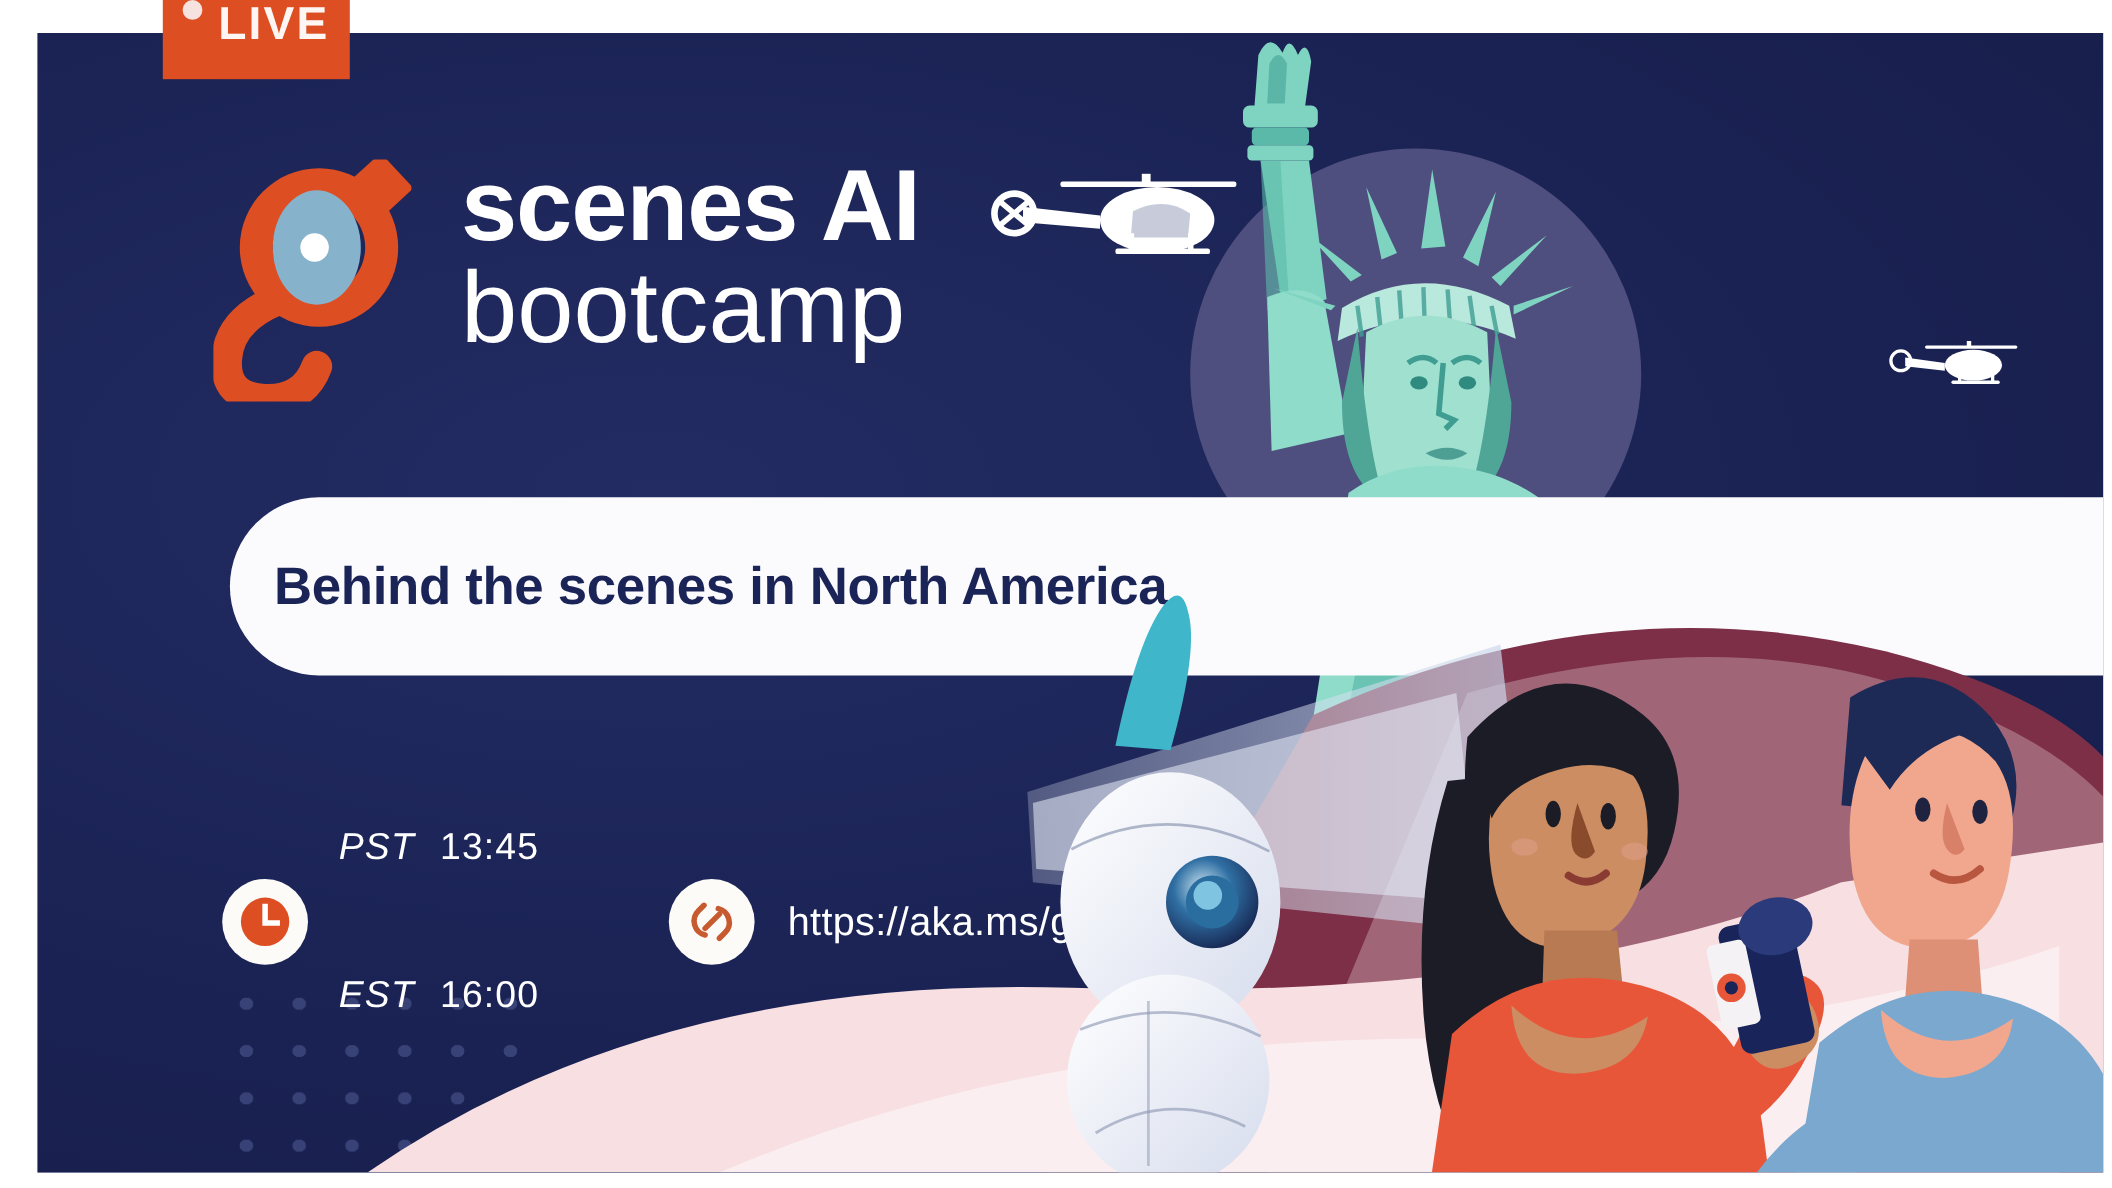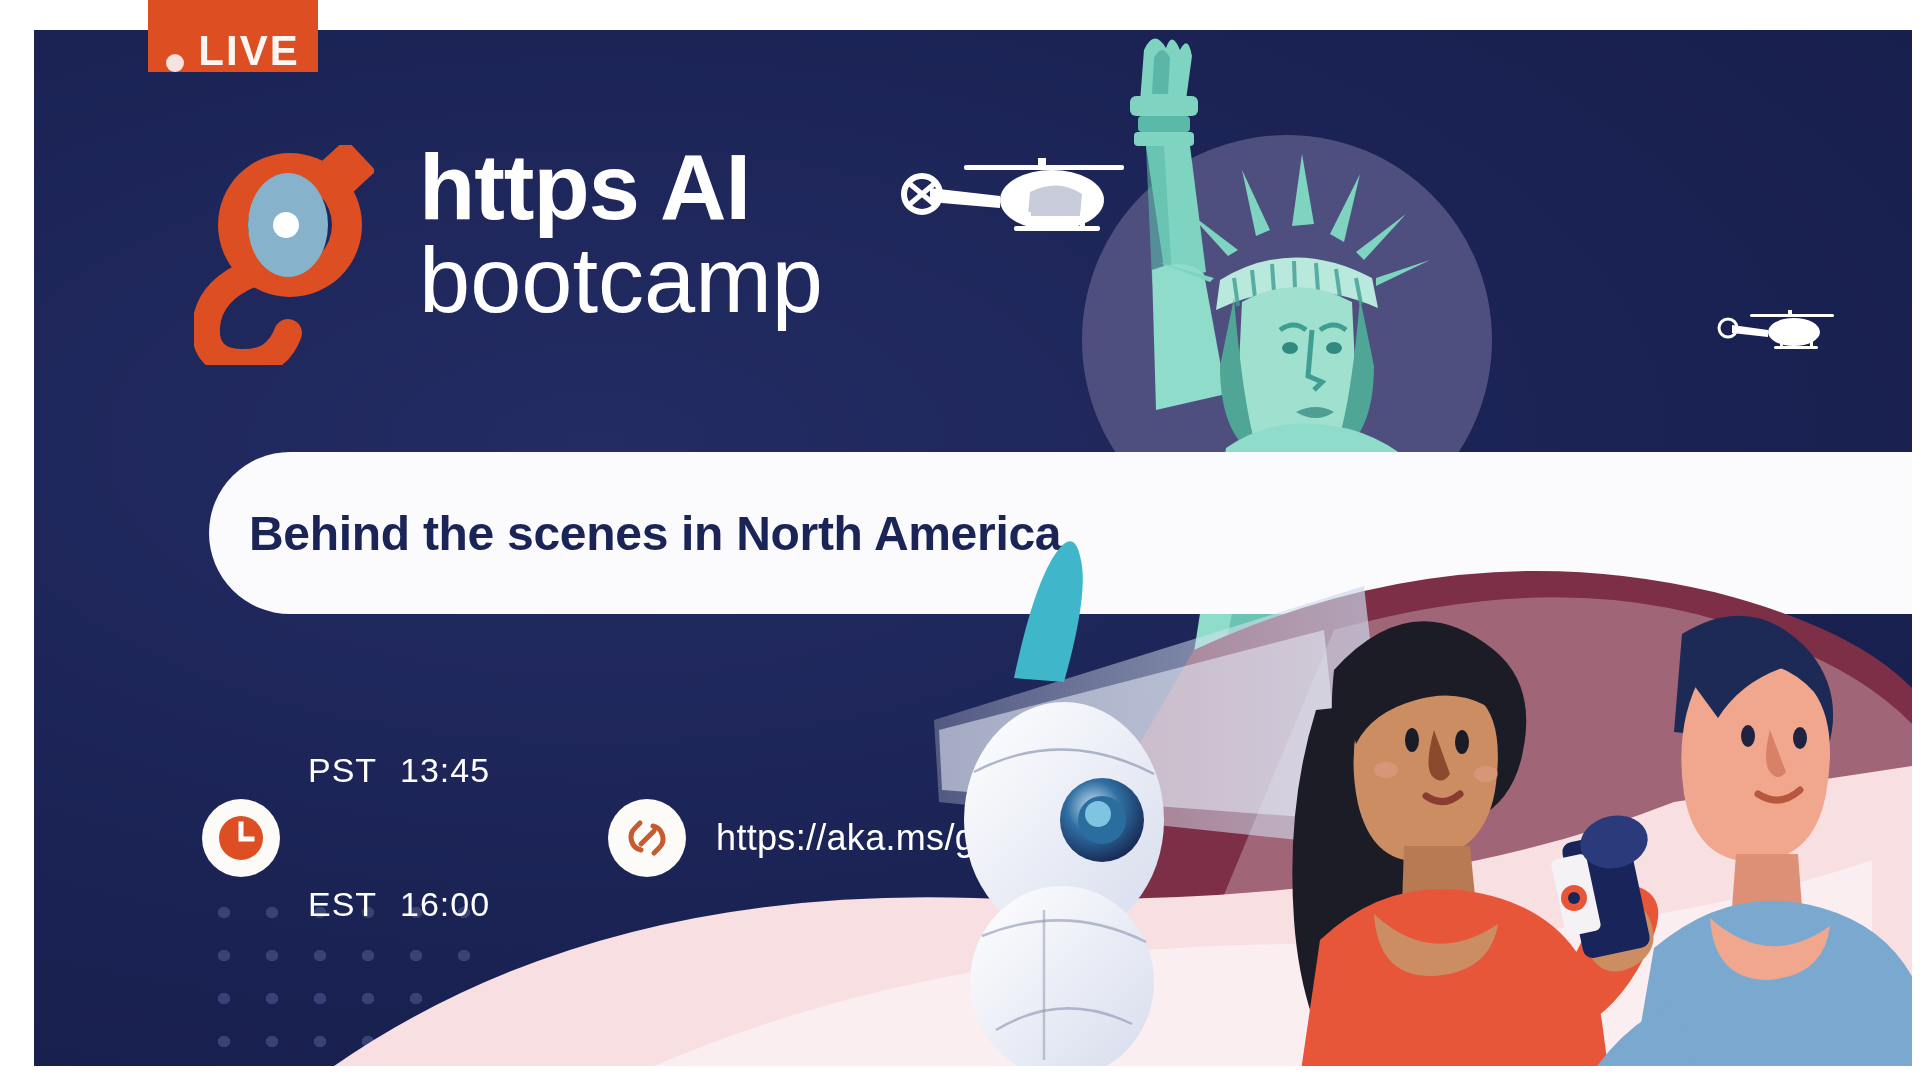--- a/index.html
+++ b/index.html
@@ -45,7 +45,7 @@
     position:absolute; left:148px; top:0px;
     width:170px; height:72px;
     background:#dd4e22;
-    display:flex; align-items:flex-end; justify-content:center;
+    display:flex; align-items:flex-start; justify-content:center;
     gap:14px;
     z-index:40;
   }

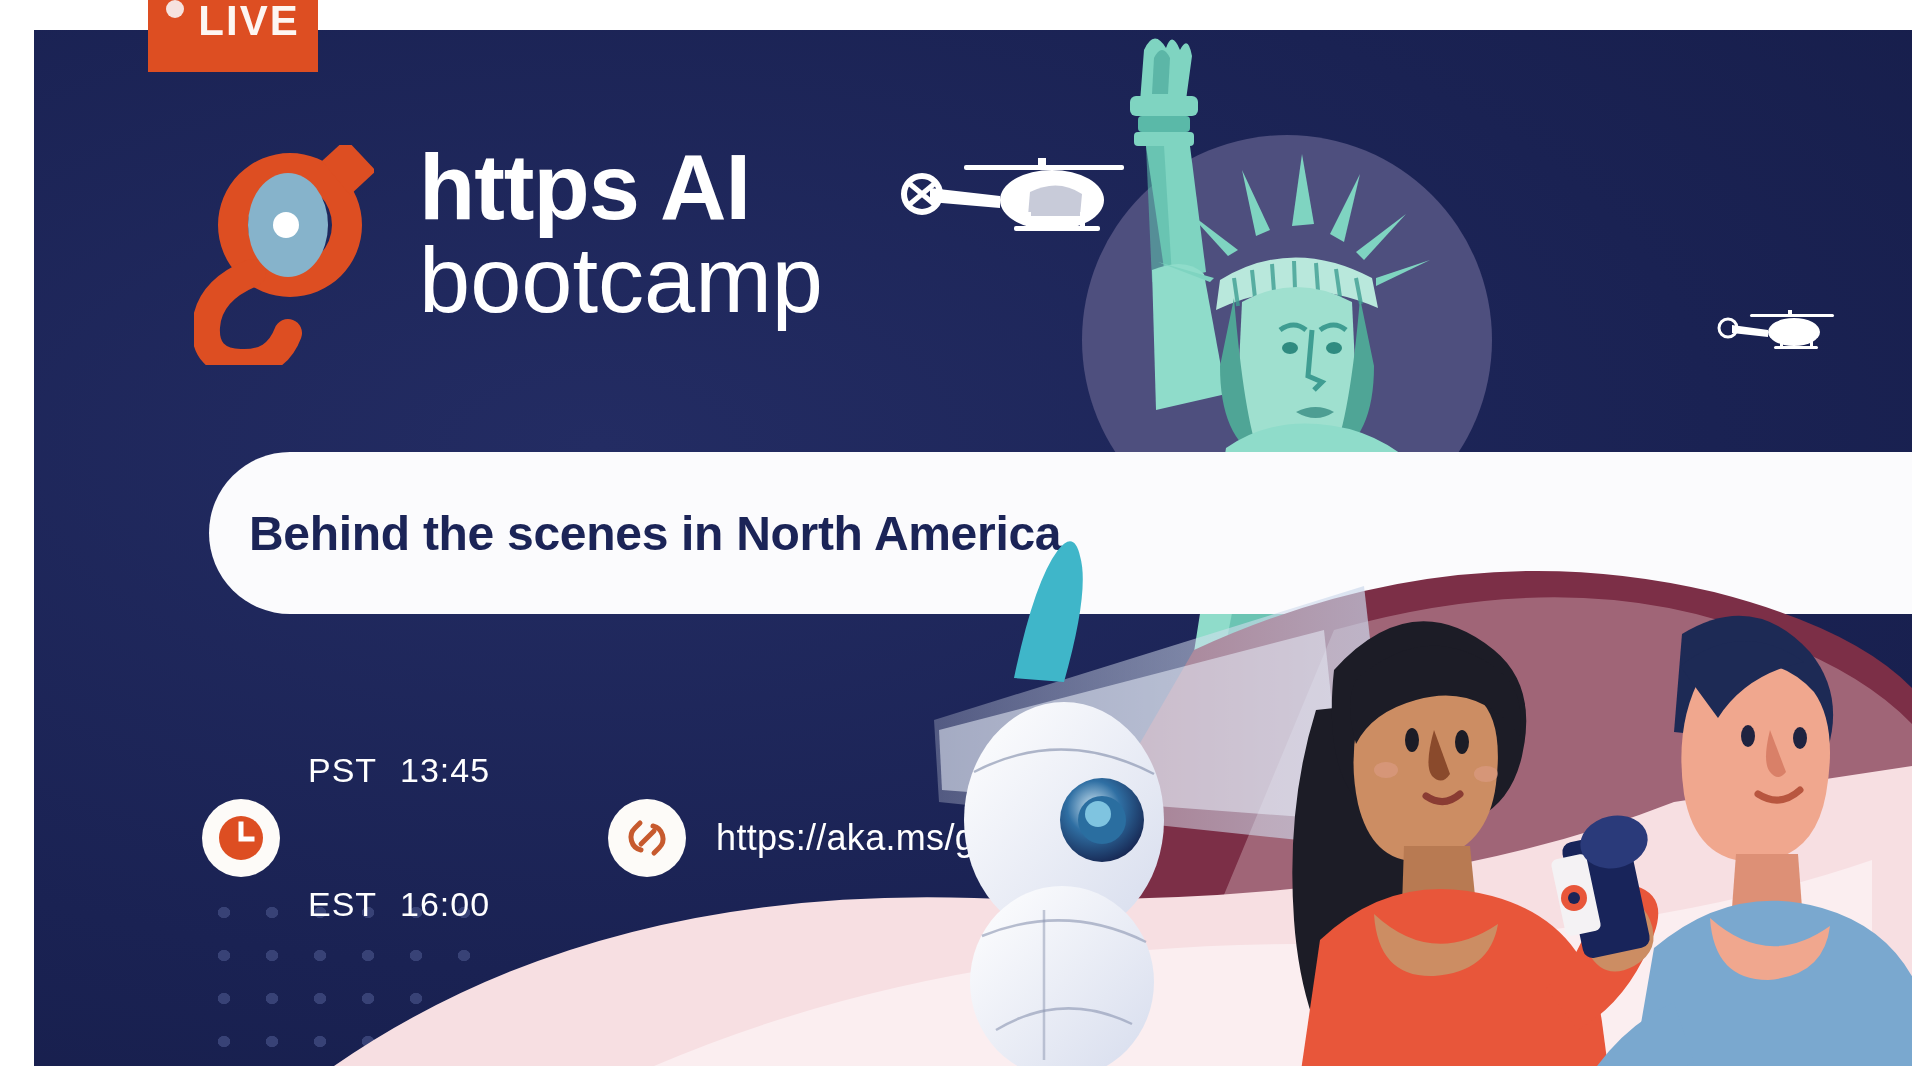--- a/index.html
+++ b/index.html
@@ -356,7 +356,7 @@
     </div>
 
     <div class="wordmark">
-      <div class="wordmark-line1">https AI</div>
+      <div class="wordmark-line1">scenes AI</div>
       <div class="wordmark-line2">bootcamp</div>
     </div>
 

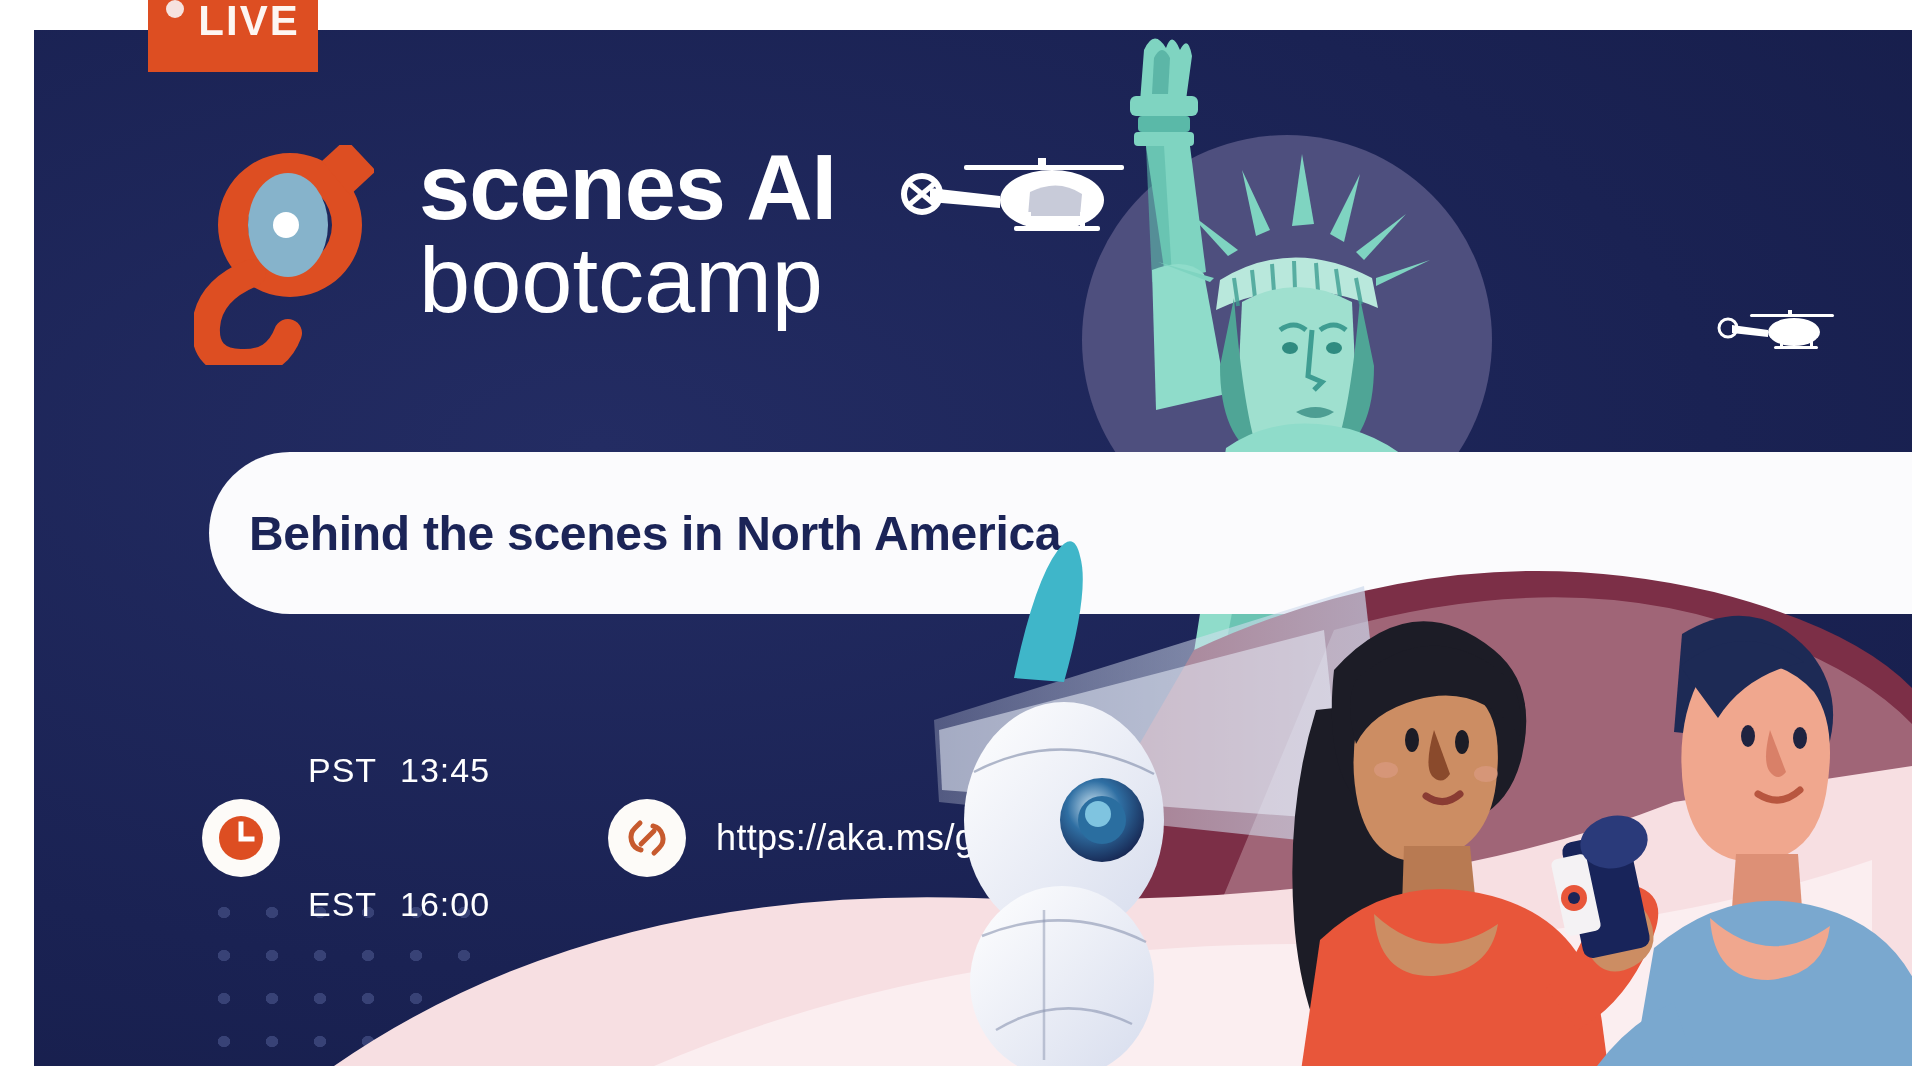--- a/index.html
+++ b/index.html
@@ -117,7 +117,7 @@
     white-space:pre;
   }
   .times-row { display:flex; }
-  .tz-label { width:92px; }
+  .tz-label { width:92px;font-style:italic; }
   .tz-value { }
 
   .link-group {

